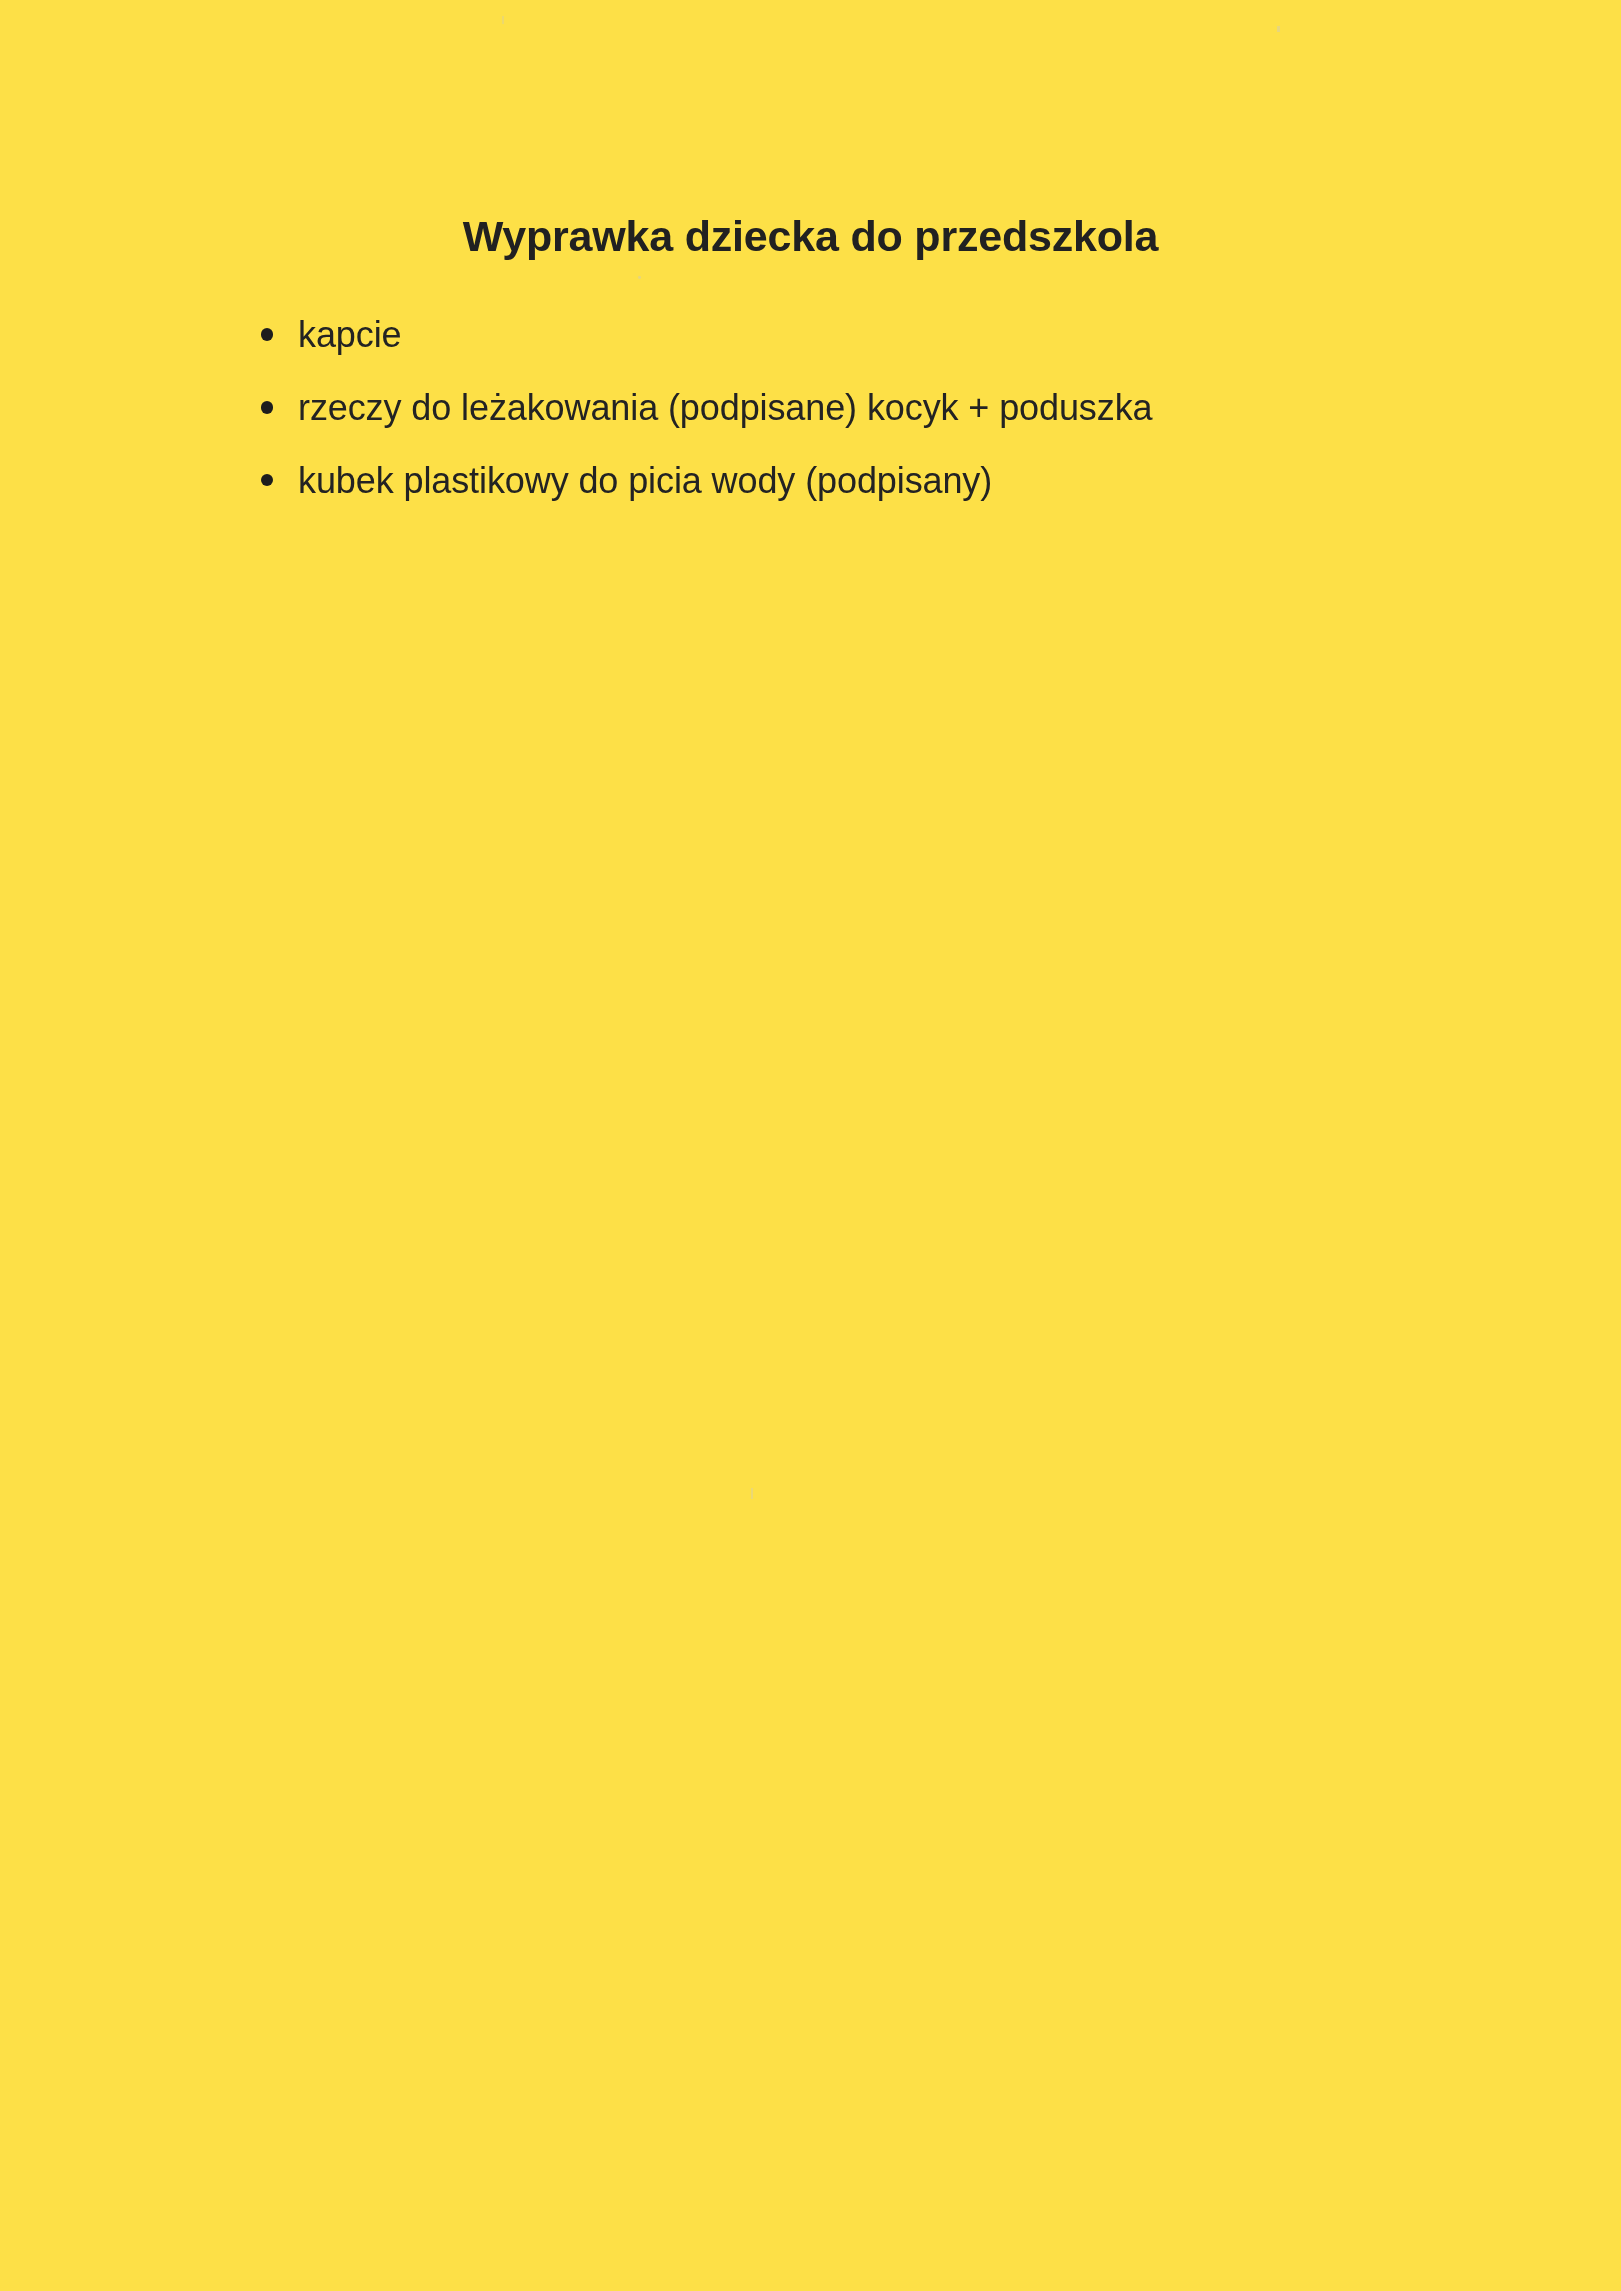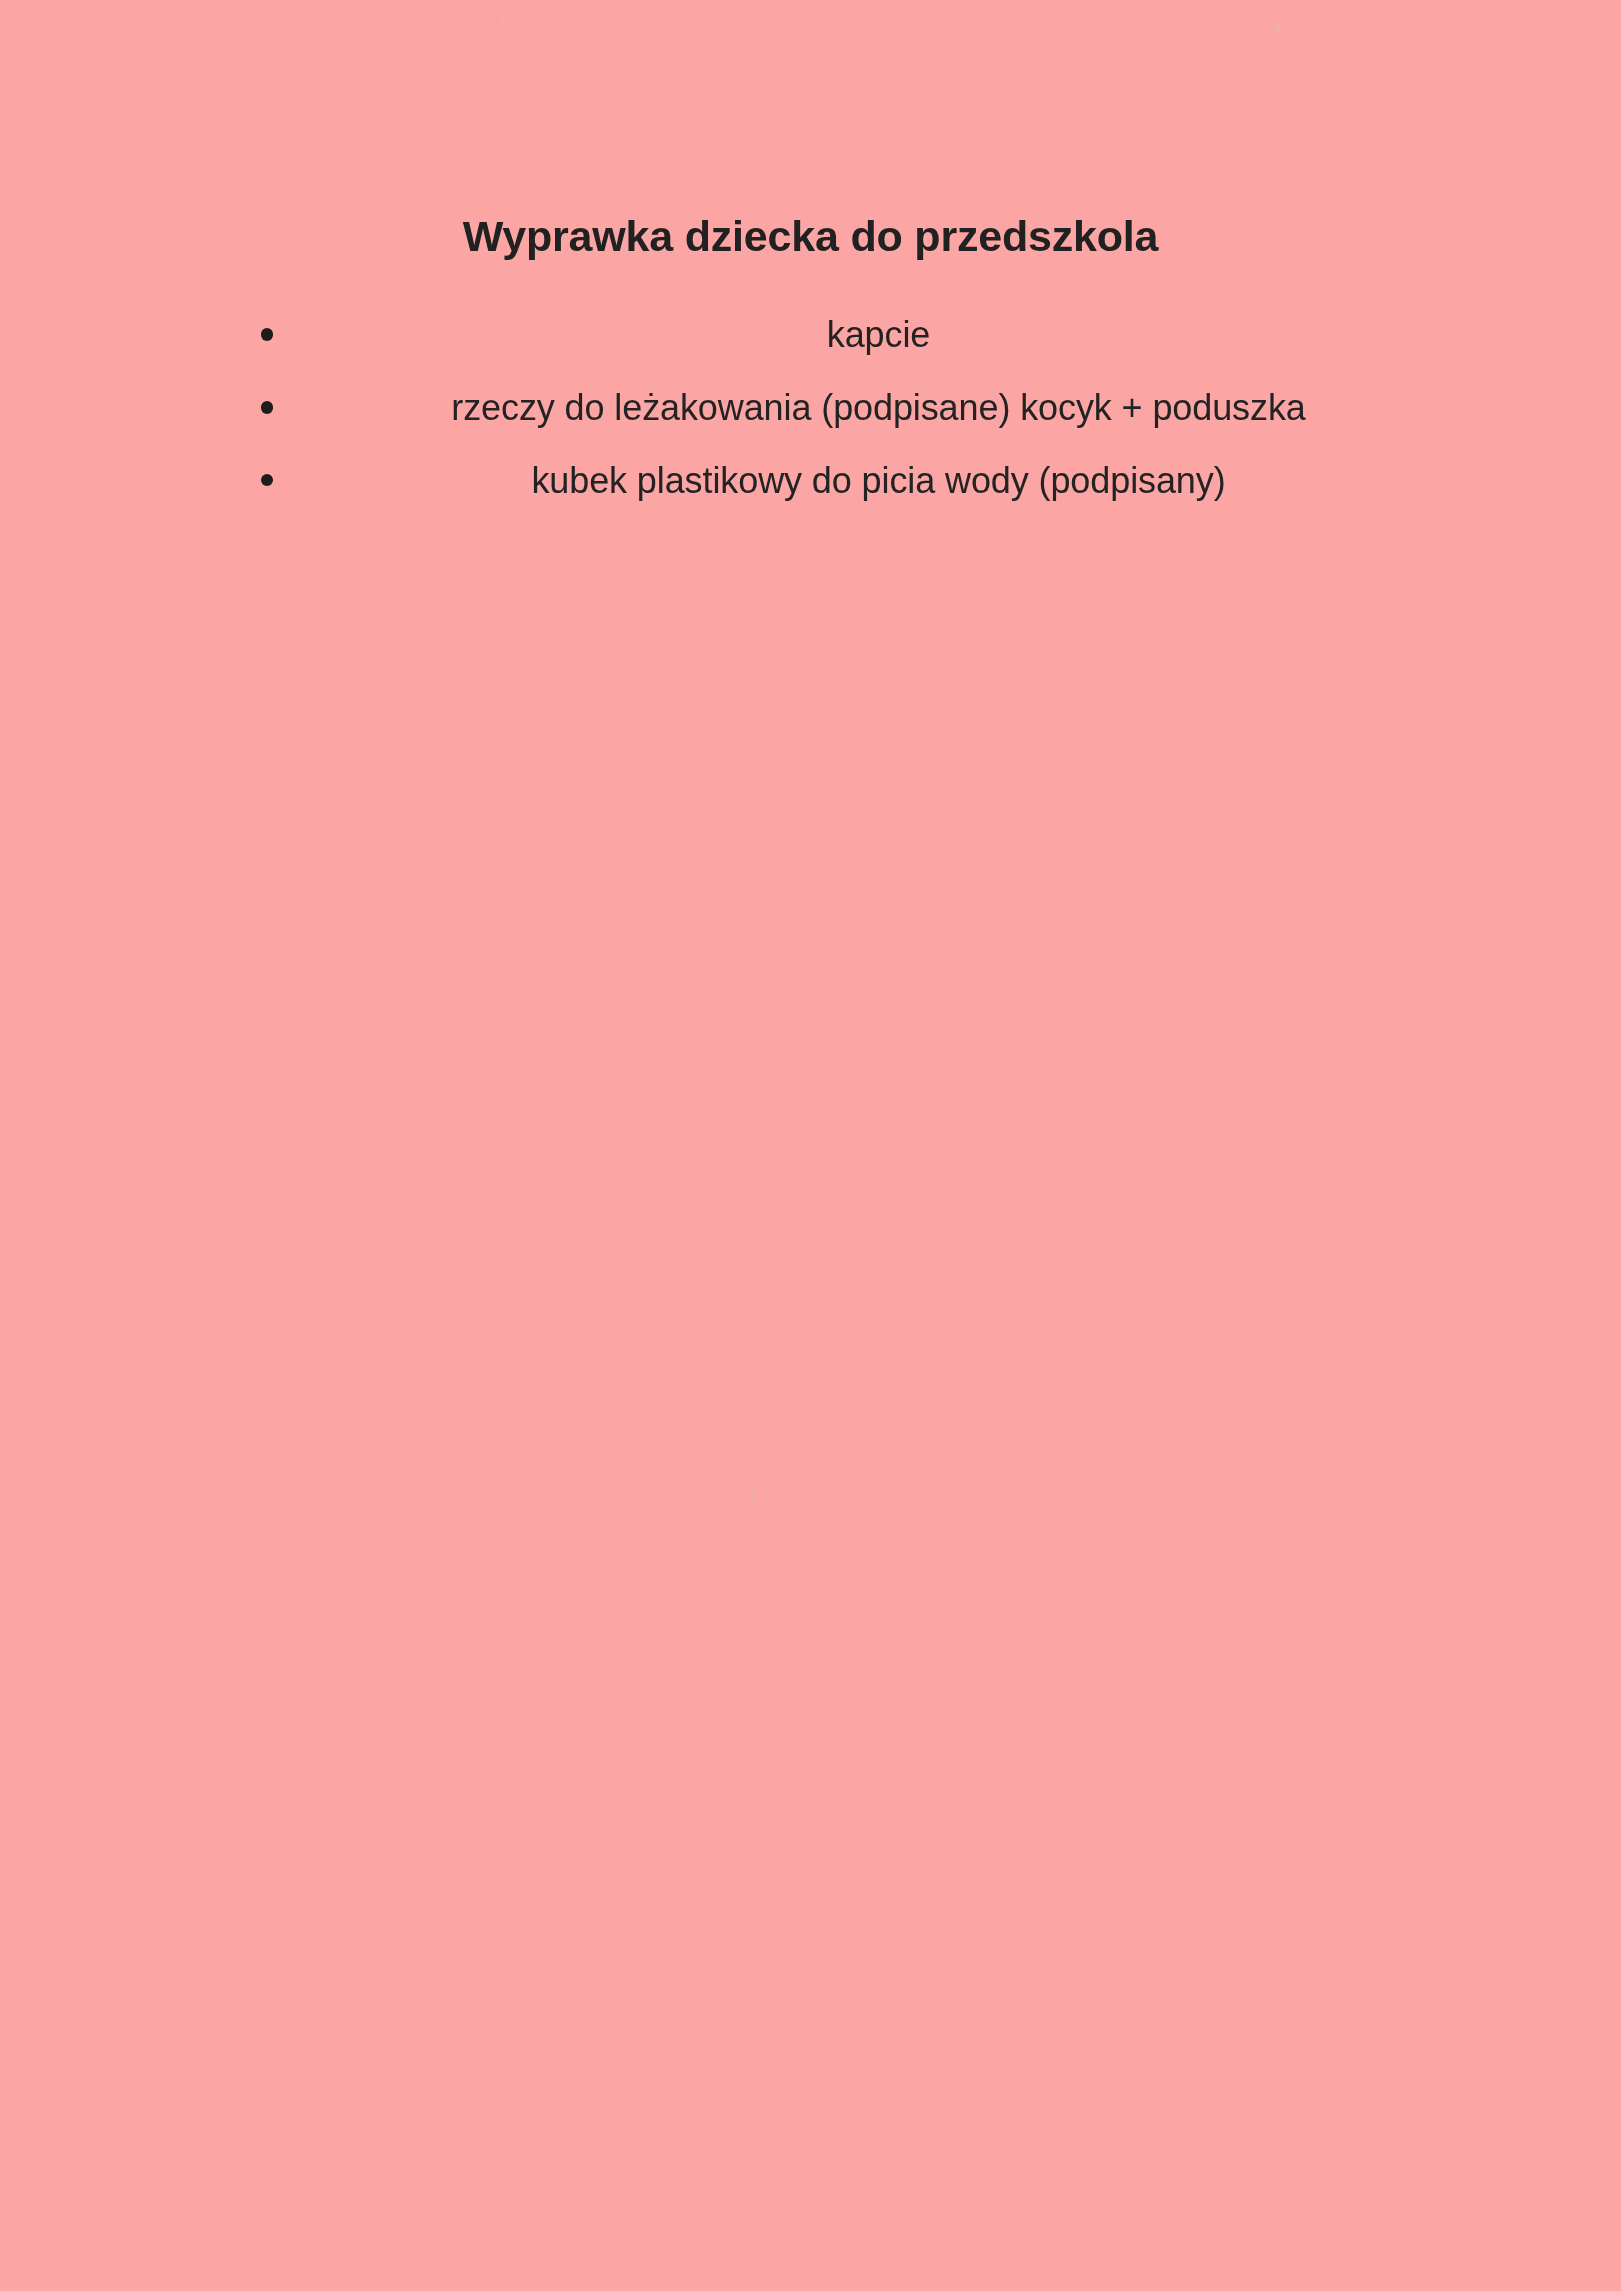--- a/index.html
+++ b/index.html
@@ -21,7 +21,7 @@
   .page {
     position: absolute;
     inset: 0;
-    background: #fca5a5;
+    background: #fde047;
   }
 
   

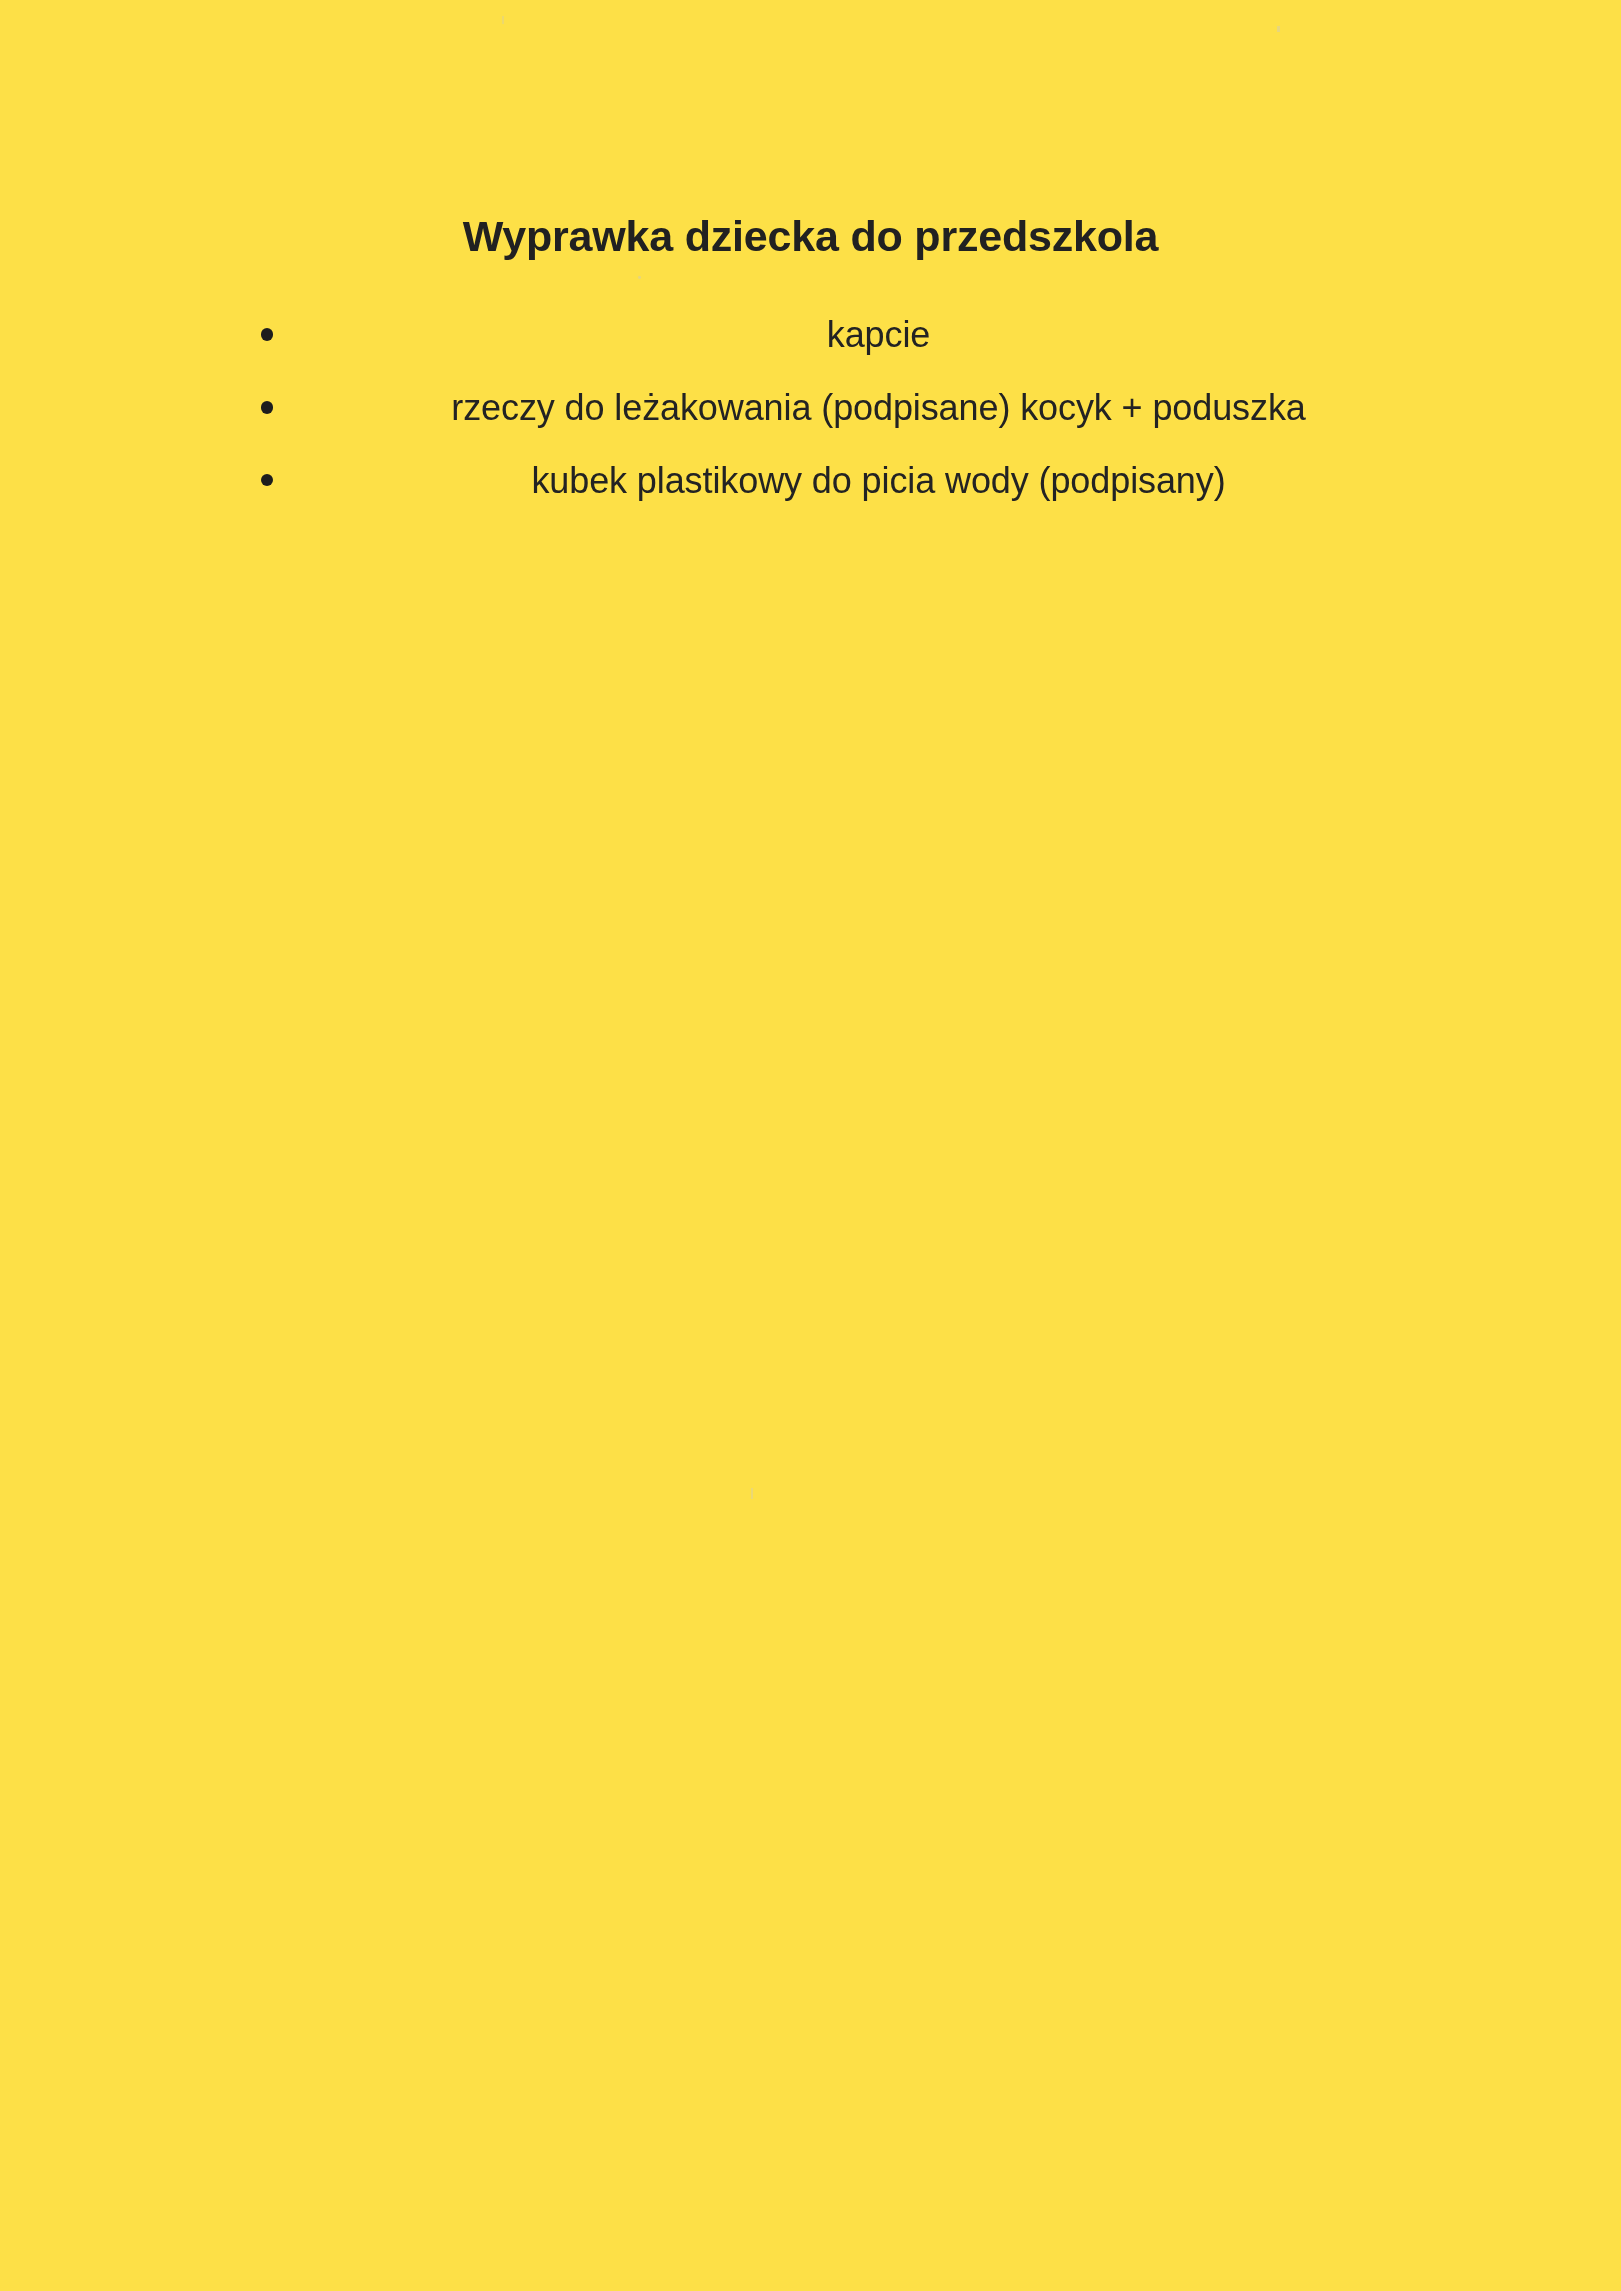--- a/index.html
+++ b/index.html
@@ -75,7 +75,6 @@
     color: #232323;
     margin: 0 0 3.9px 0;
     letter-spacing: -0.1px;
-    text-align: center;
   }
 
   .bullet {

